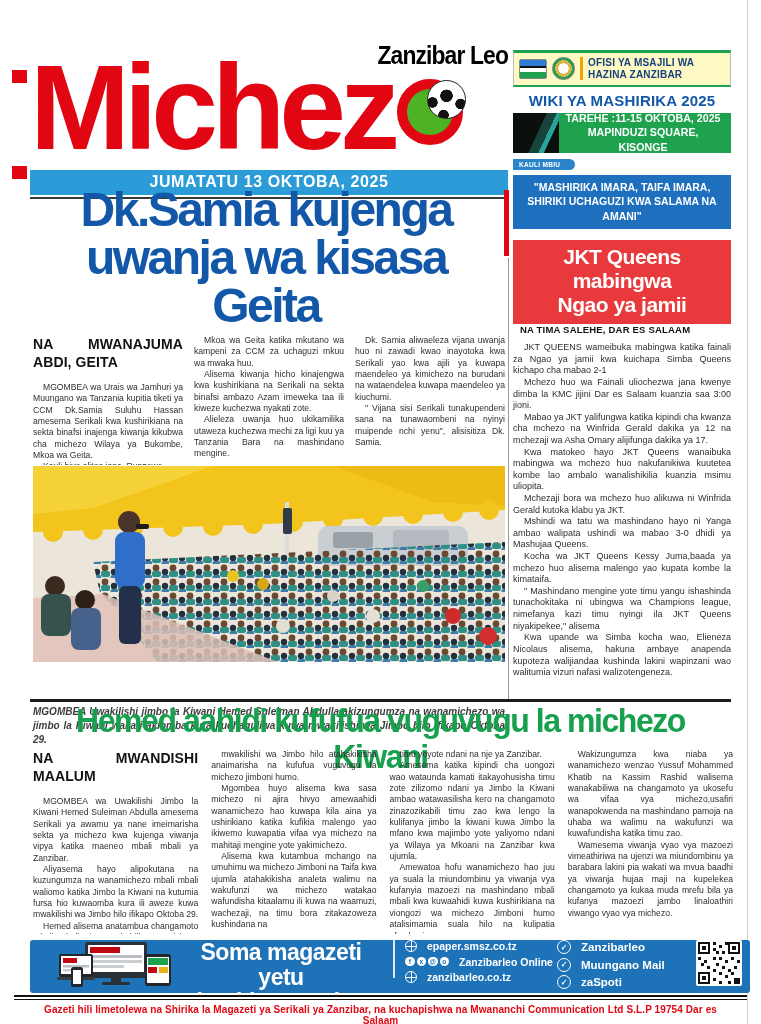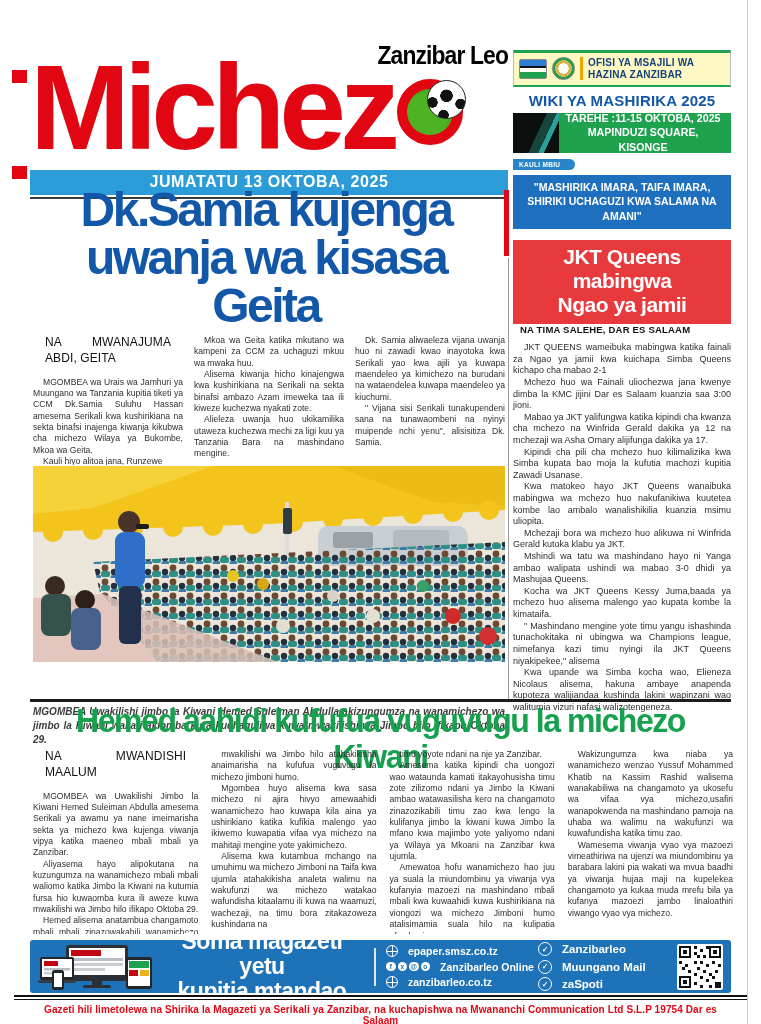--- a/index.html
+++ b/index.html
@@ -63,7 +63,7 @@
   .lead-cols{position:absolute;left:33px;top:335px;width:472px;height:130px;display:flex;gap:11px;overflow:hidden;}
   .col{flex:1;font-size:8.6px;line-height:1.32;text-align:justify;}
   .col p{margin:0;text-indent:10px;}
-  .byline{font-weight:400;font-size:12px;color:#111;margin:0 12px 10px;letter-spacing:.1px;text-indent:0 !important;}
+  .byline{font-weight:700;font-size:14px;color:#111;margin:0 0 10px;letter-spacing:.1px;text-indent:0 !important;}
   .photo{position:absolute;left:33px;top:466px;width:472px;height:196px;margin:0;}
   .caption{position:absolute;left:33px;top:705px;width:472px;font-size:10px;font-weight:700;
         font-style:italic;color:#3c3c3c;line-height:1.4;text-align:justify;}

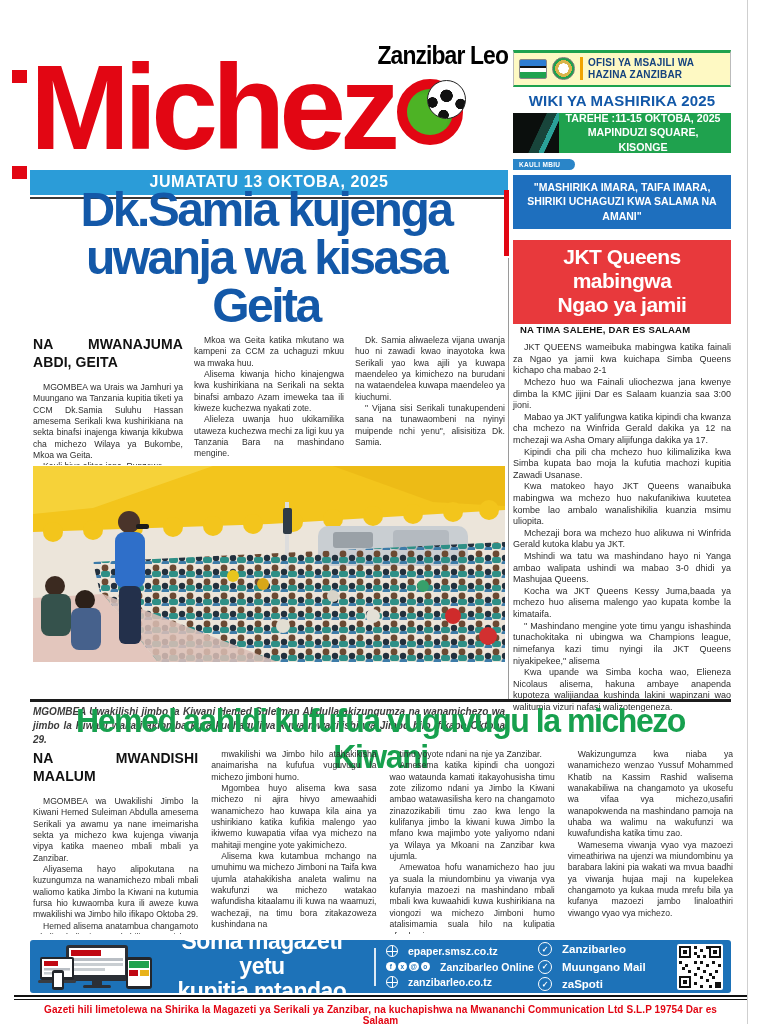--- a/index.html
+++ b/index.html
@@ -147,7 +147,6 @@
       <p>JKT QUEENS wameibuka mabingwa katika fainali za Ngao ya jamii kwa kuichapa Simba Queens kichapo cha mabao 2-1</p>
       <p>Mchezo huo wa Fainali uliochezwa jana kwenye dimba la KMC jijini Dar es Salaam kuanzia saa 3:00 jioni.</p>
       <p>Mabao ya JKT yalifungwa katika kipindi cha kwanza cha mchezo na Winfrida Gerald dakika ya 12 na mchezaji wa Asha Omary alijifunga dakika ya 17.</p>
-      <p>Kipindi cha pili cha mchezo huo kilimalizika kwa Simba kupata bao moja la kufutia machozi kupitia Zawadi Usanase.</p>
       <p>Kwa matokeo hayo JKT Queens wanaibuka mabingwa wa mchezo huo nakufanikiwa kuutetea kombe lao ambalo wanalishikilia kuanzia msimu uliopita.</p>
       <p>Mchezaji bora wa mchezo huo alikuwa ni Winfrida Gerald kutoka klabu ya JKT.</p>
       <p>Mshindi wa tatu wa mashindano hayo ni Yanga ambao walipata ushindi wa mabao 3-0 dhidi ya Mashujaa Queens.</p>

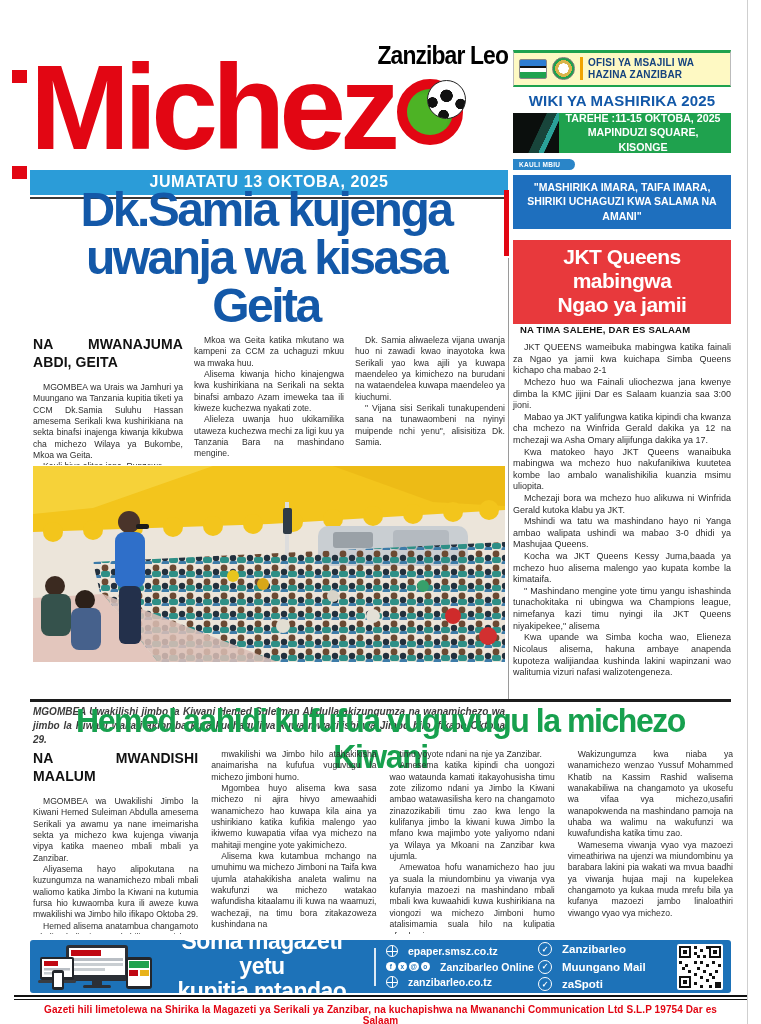--- a/index.html
+++ b/index.html
@@ -76,7 +76,7 @@
 
   
   .bottom-bar{position:absolute;left:30px;top:940px;width:701px;height:53px;background:#1d72b8;
-        border-radius:3px;display:flex;align-items:center;color:#fff;}
+        border-radius:3px;display:flex;color:#fff;padding-left:19px;}
   .devices{flex:none;margin-left:8px;}
   .promo{flex:none;width:212px;text-align:center;font-weight:700;font-size:23px;line-height:1.08;letter-spacing:-.5px;}
   .vdiv{flex:none;width:2px;height:38px;background:rgba(255,255,255,.85);margin:0 10px 0 6px;}

